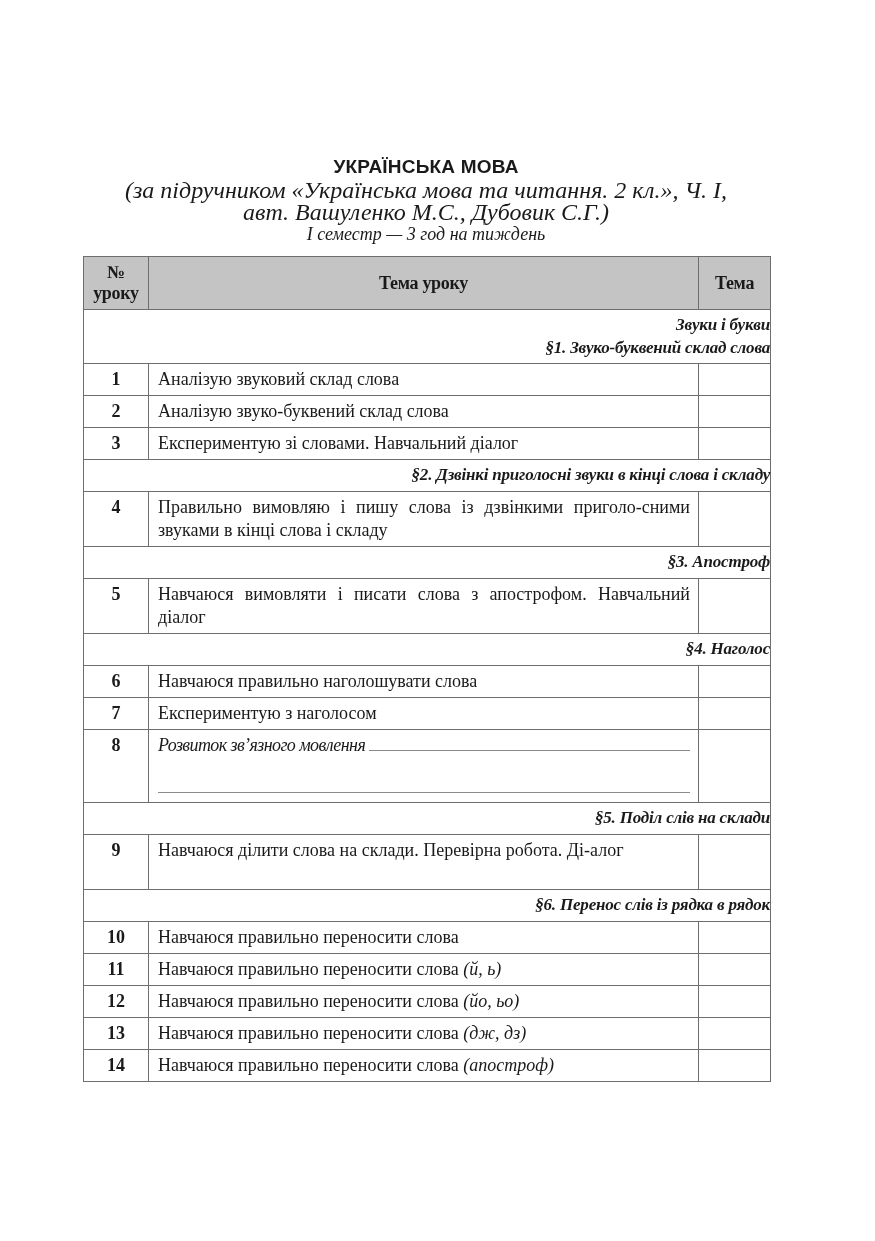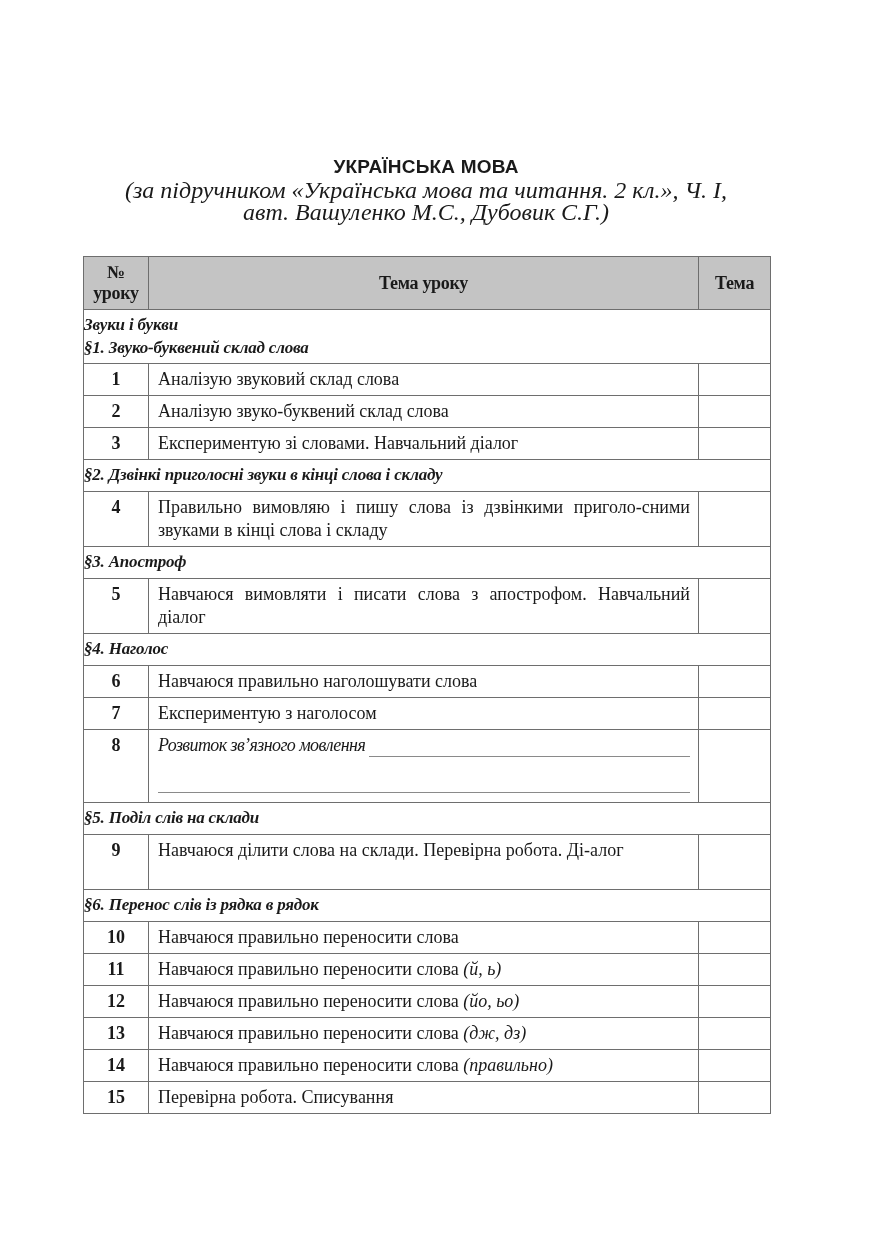--- a/index.html
+++ b/index.html
@@ -121,6 +121,7 @@
   <div class="title">УКРАЇНСЬКА МОВА</div>
   <div class="subtitle">(за підручником «Українська мова та читання. 2 кл.», Ч. І,</div>
   <div class="subtitle">авт. Вашуленко М.С., Дубовик С.Г.)</div>
+  <div class="semester">І семестр — 3 год на тиждень</div>
 </div>
 
 <table class="plan">

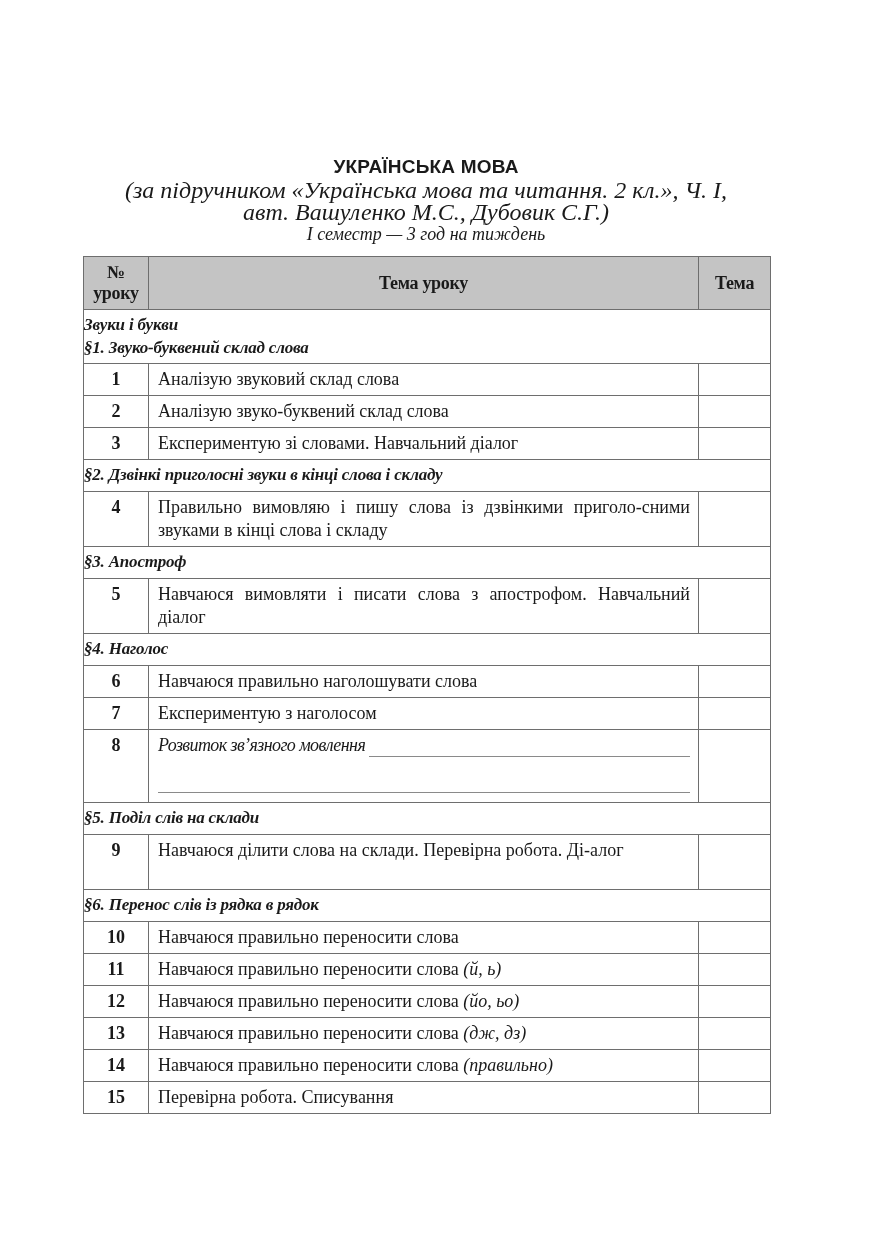--- a/index.html
+++ b/index.html
@@ -69,7 +69,7 @@
       letter-spacing: -0.3px;
     }
     tr.section td {
-      text-align: left;
+      text-align: right;
       font-style: italic;
       font-weight: bold;
       font-size: 17px;

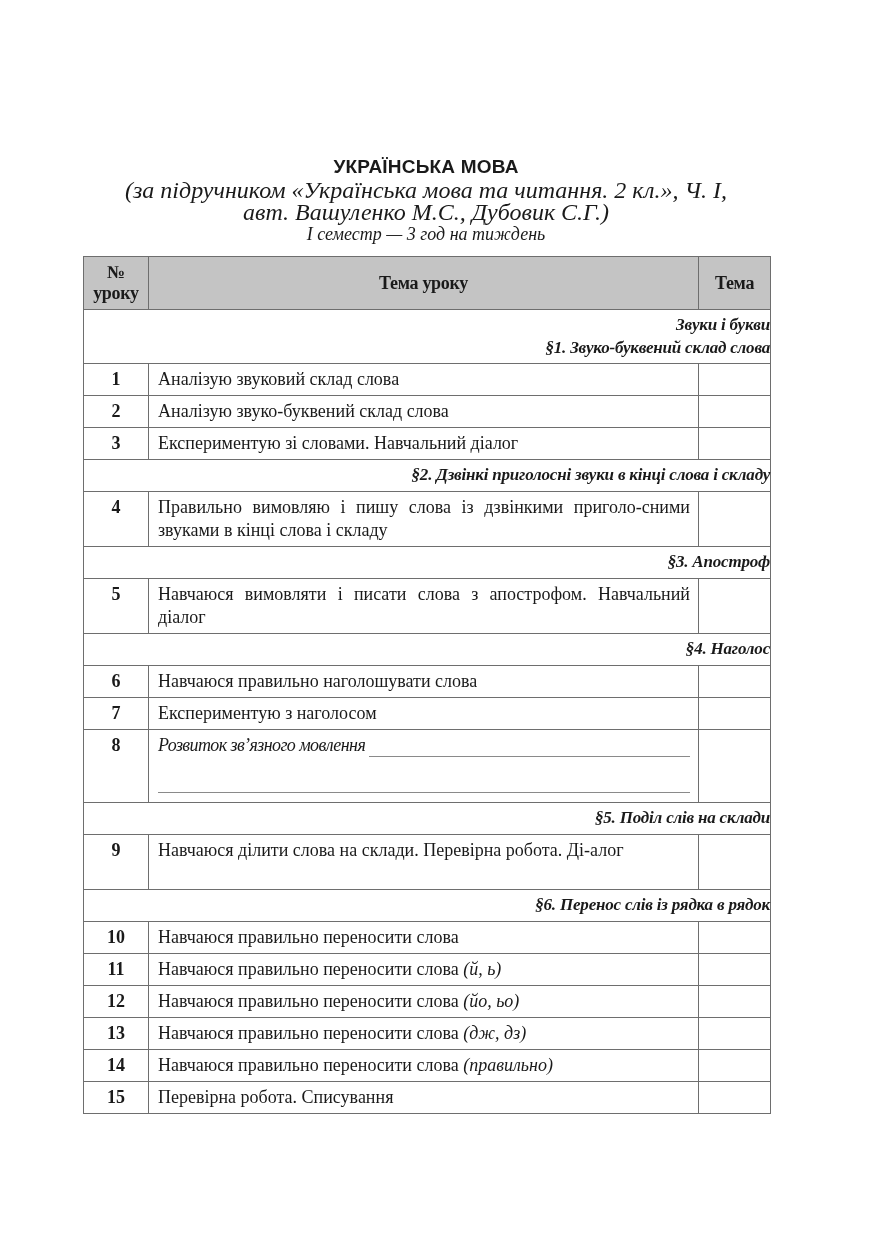--- a/index.html
+++ b/index.html
@@ -95,7 +95,7 @@
     .it { font-style: italic; margin-top: 36px; }
     .speech-line {
       display: flex;
-      align-items: flex-end;
+      align-items: flex-start;
     }
     .speech-label {
       font-style: italic;

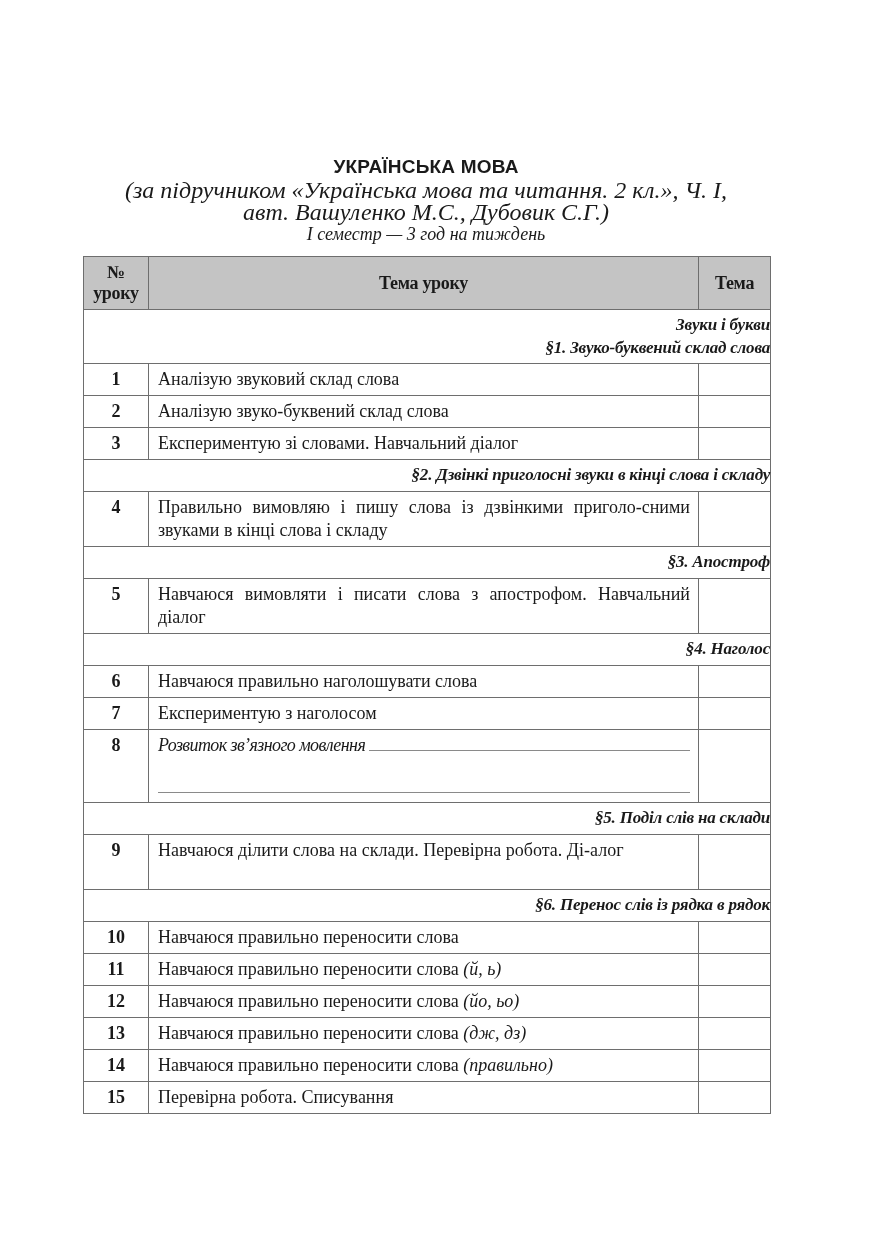--- a/index.html
+++ b/index.html
@@ -235,7 +235,7 @@
     </tr>
     <tr class="lesson short">
       <td class="num">14</td>
-      <td class="topic"><span>Навчаюся правильно переносити слова</span> <span class="it">(правильно)</span></td>
+      <td class="topic"><span>Навчаюся правильно переносити слова</span> <span class="it">(апостроф)</span></td>
       <td class="date"></td>
     </tr>
     <tr class="lesson short">

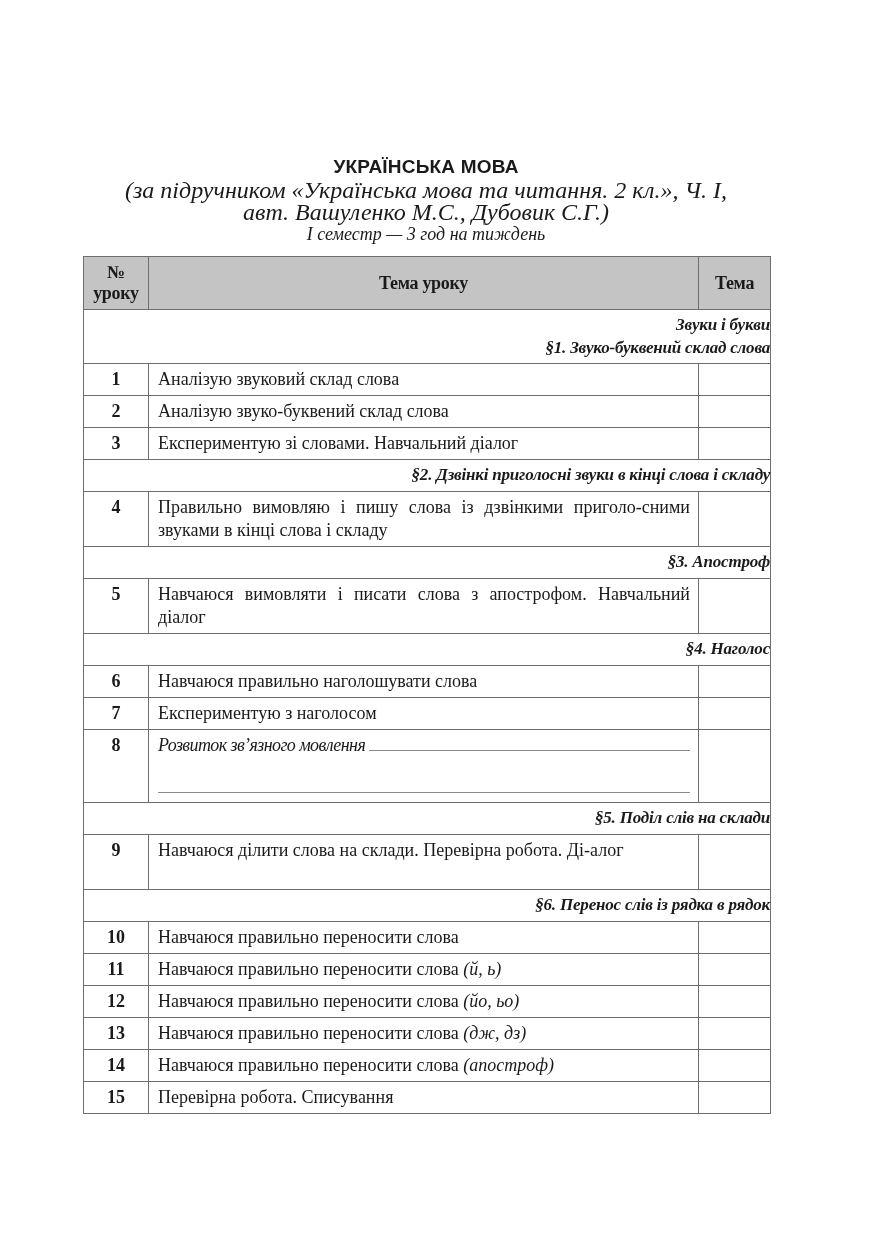--- a/index.html
+++ b/index.html
@@ -238,11 +238,6 @@
       <td class="topic"><span>Навчаюся правильно переносити слова</span> <span class="it">(апостроф)</span></td>
       <td class="date"></td>
     </tr>
-    <tr class="lesson short">
-      <td class="num">15</td>
-      <td class="topic">Перевірна робота. Списування</td>
-      <td class="date"></td>
-    </tr>
   </tbody>
 </table>
 

